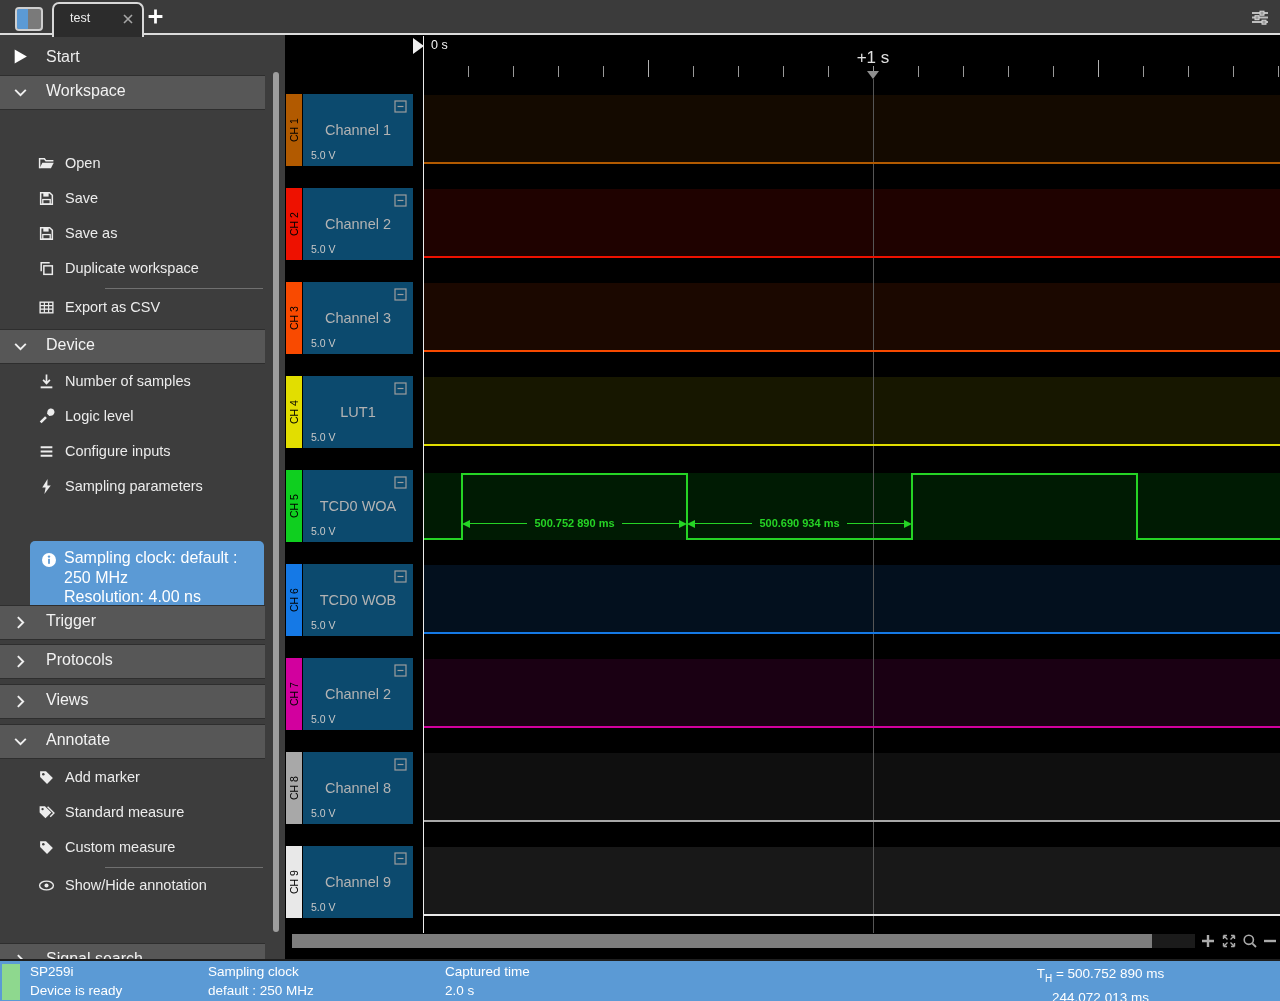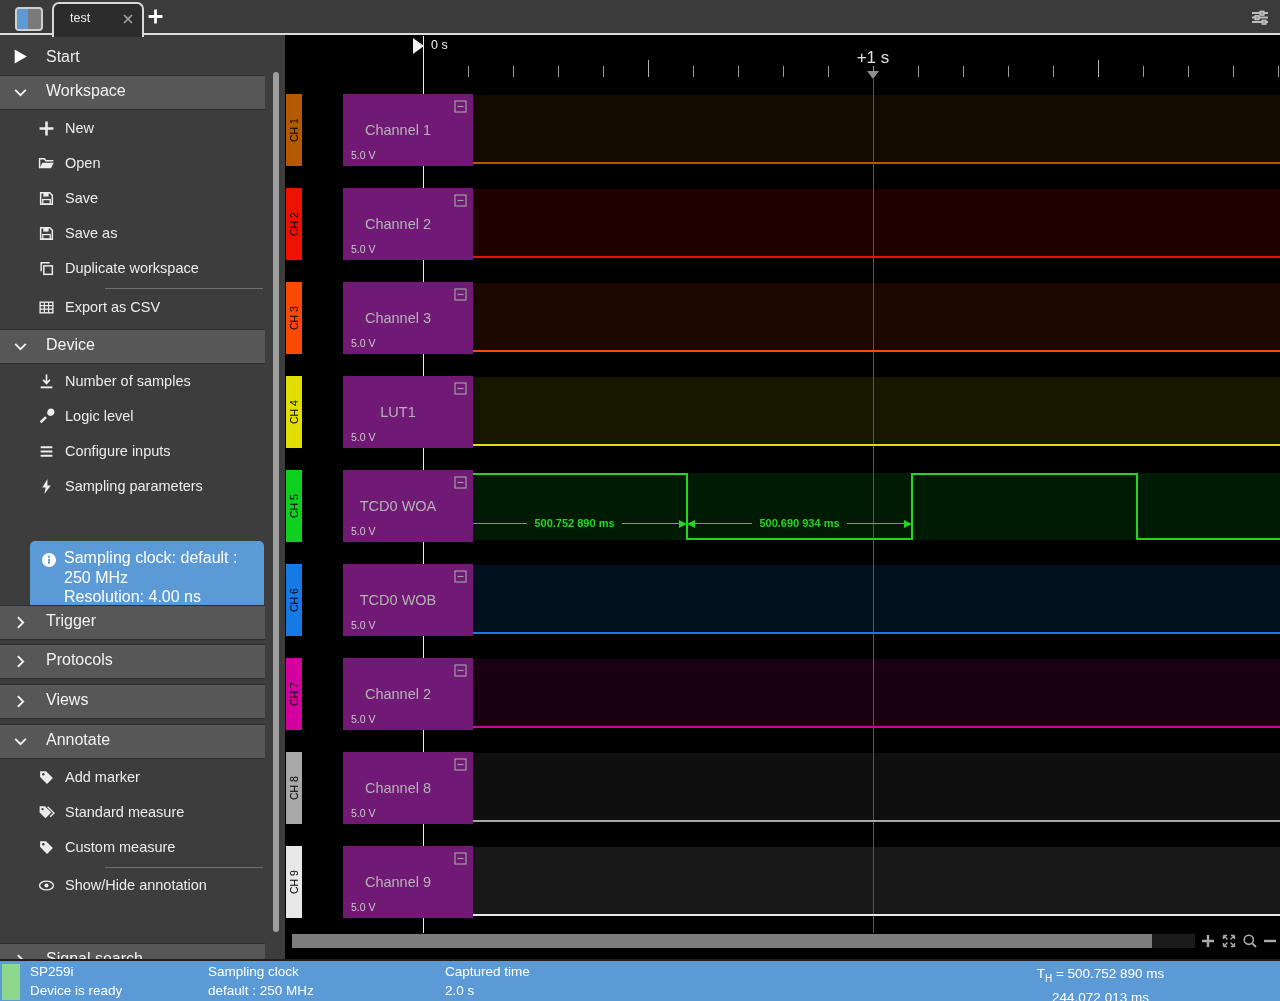--- a/index.html
+++ b/index.html
@@ -155,14 +155,6 @@
       <span class="sb-hlbl">Workspace</span>
     </div>
 
-    <div class="sb-row" style="top:79px">
-      <span class="sb-ic">
-        <svg width="17" height="17" viewBox="0 0 16 16">
-            <path d="M8 1.5 V14.5 M1.5 8 H14.5" stroke="#ececec" stroke-width="2.4"></path>
-          </svg>
-      </span>
-      <span class="sb-lbl">New</span>
-    </div>
     <div class="sb-row" style="top:114px">
       <span class="sb-ic">
         <svg width="17" height="17" viewBox="0 0 16 16">

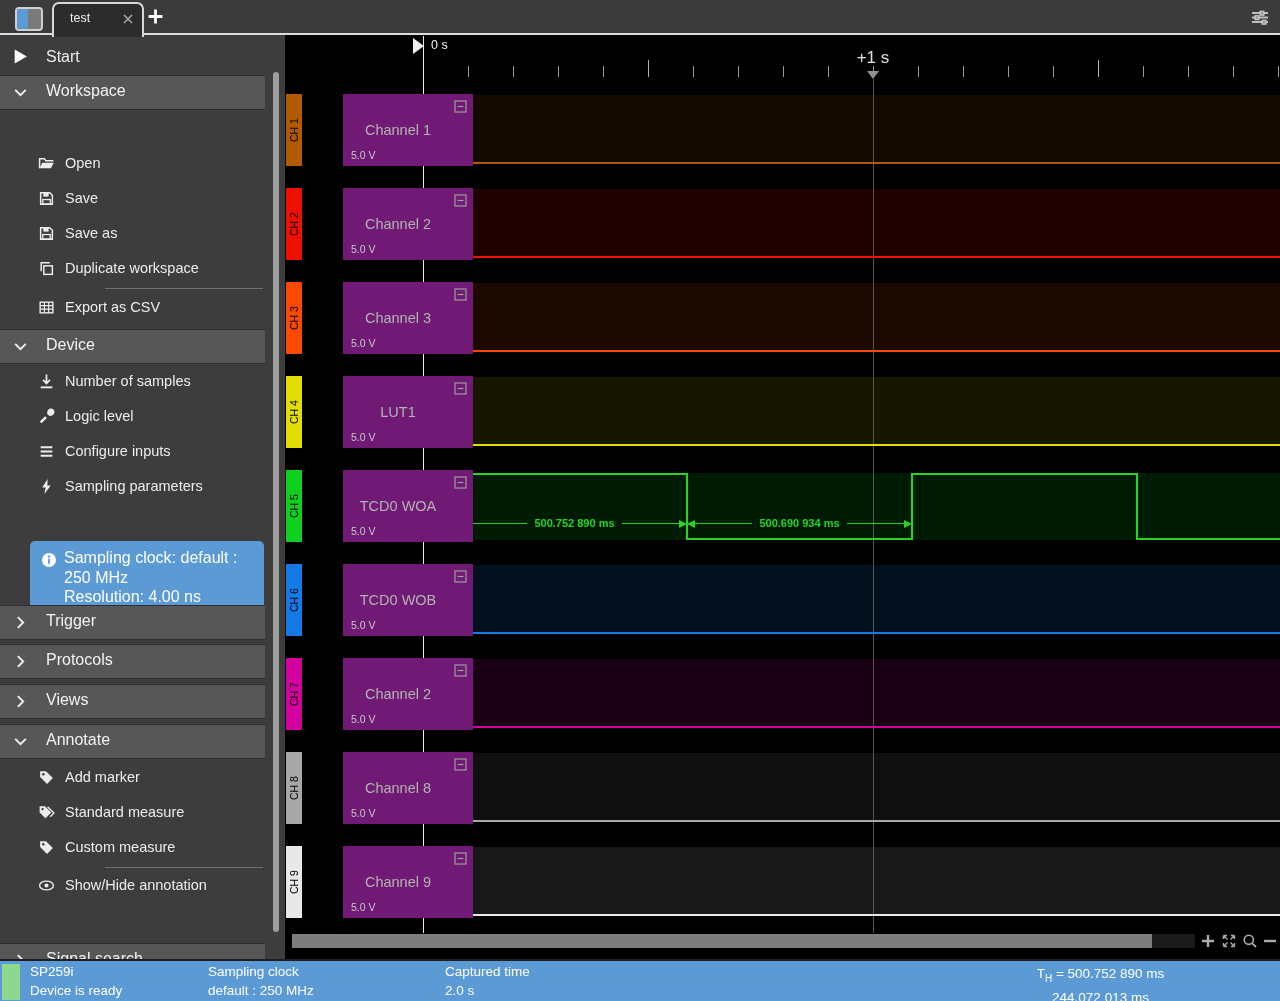--- a/index.html
+++ b/index.html
@@ -56,7 +56,7 @@
   .chst{position:absolute;left:286px;width:16px;height:72px;background:var(--col);
         display:flex;align-items:center;justify-content:center;z-index:6;}
   .chst span{transform:rotate(-90deg);white-space:nowrap;color:#000;font-size:10.5px;}
-  .card{position:absolute;left:303px;width:130px;height:72px;background:#701a75;z-index:6;margin-left:40px;}
+  .card{position:absolute;left:303px;width:110px;height:72px;background:#0c4a6e;z-index:6;}
   .card .nm{position:absolute;left:0;top:28px;width:110px;text-align:center;color:#b3b3b3;
             font-size:14.5px;white-space:nowrap;}
   .card .vv{position:absolute;left:8px;bottom:5px;color:#c8c8c8;font-size:10.5px;}

